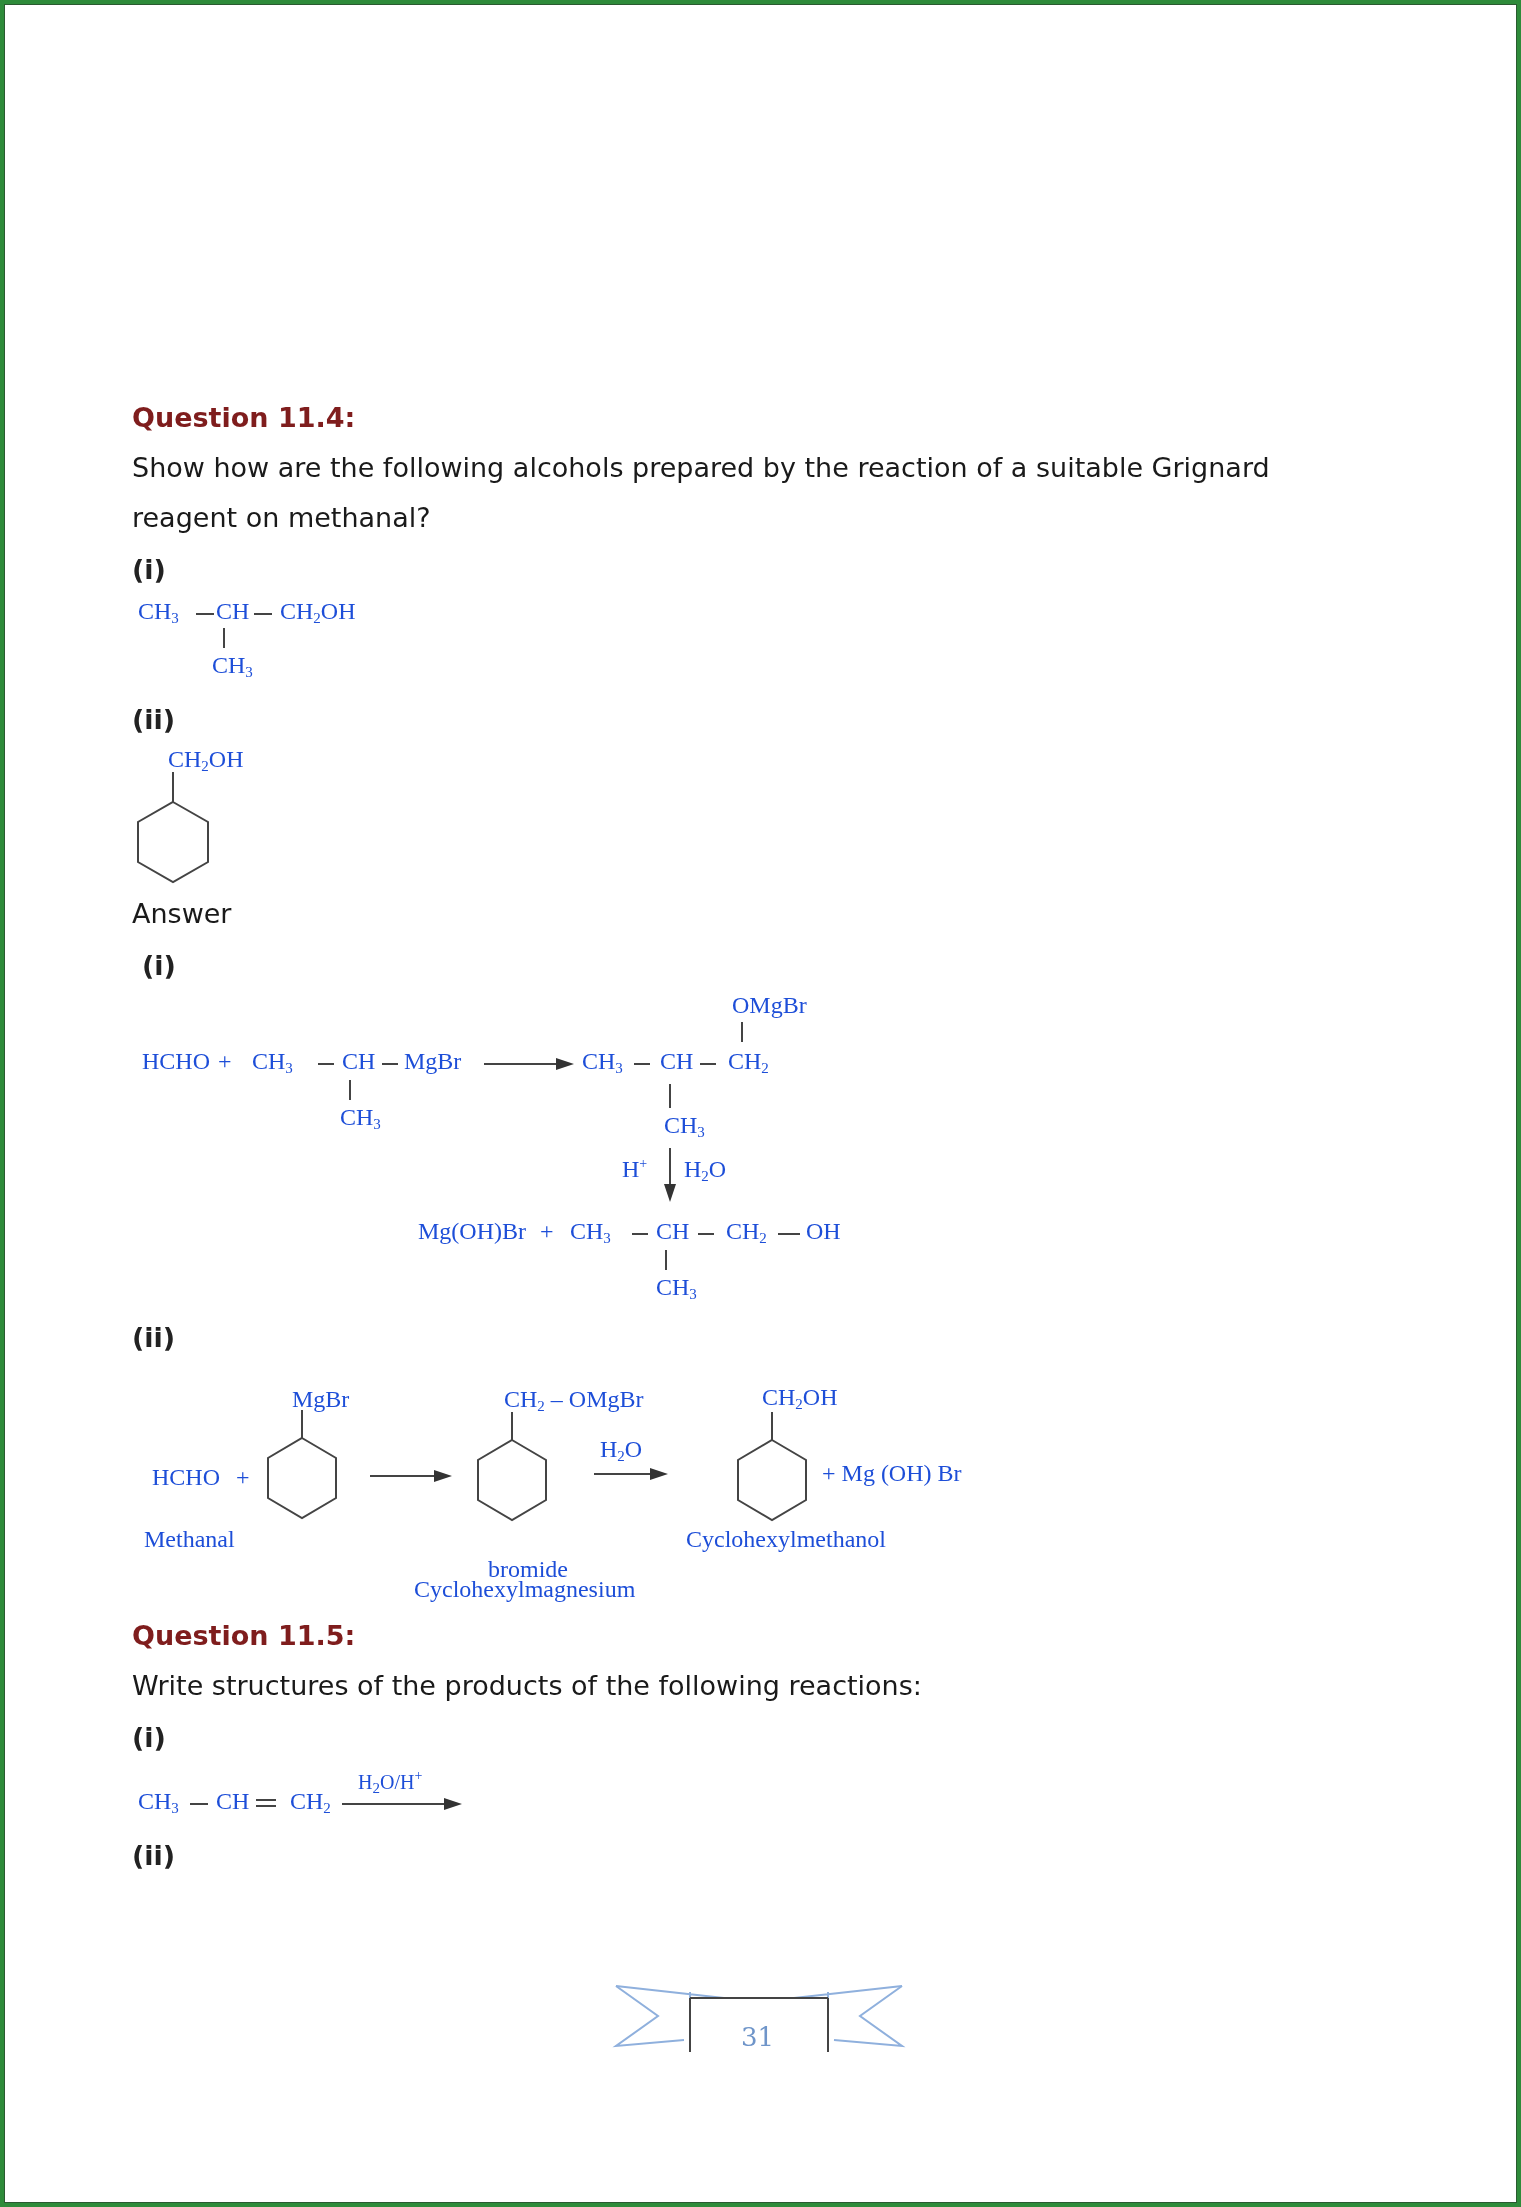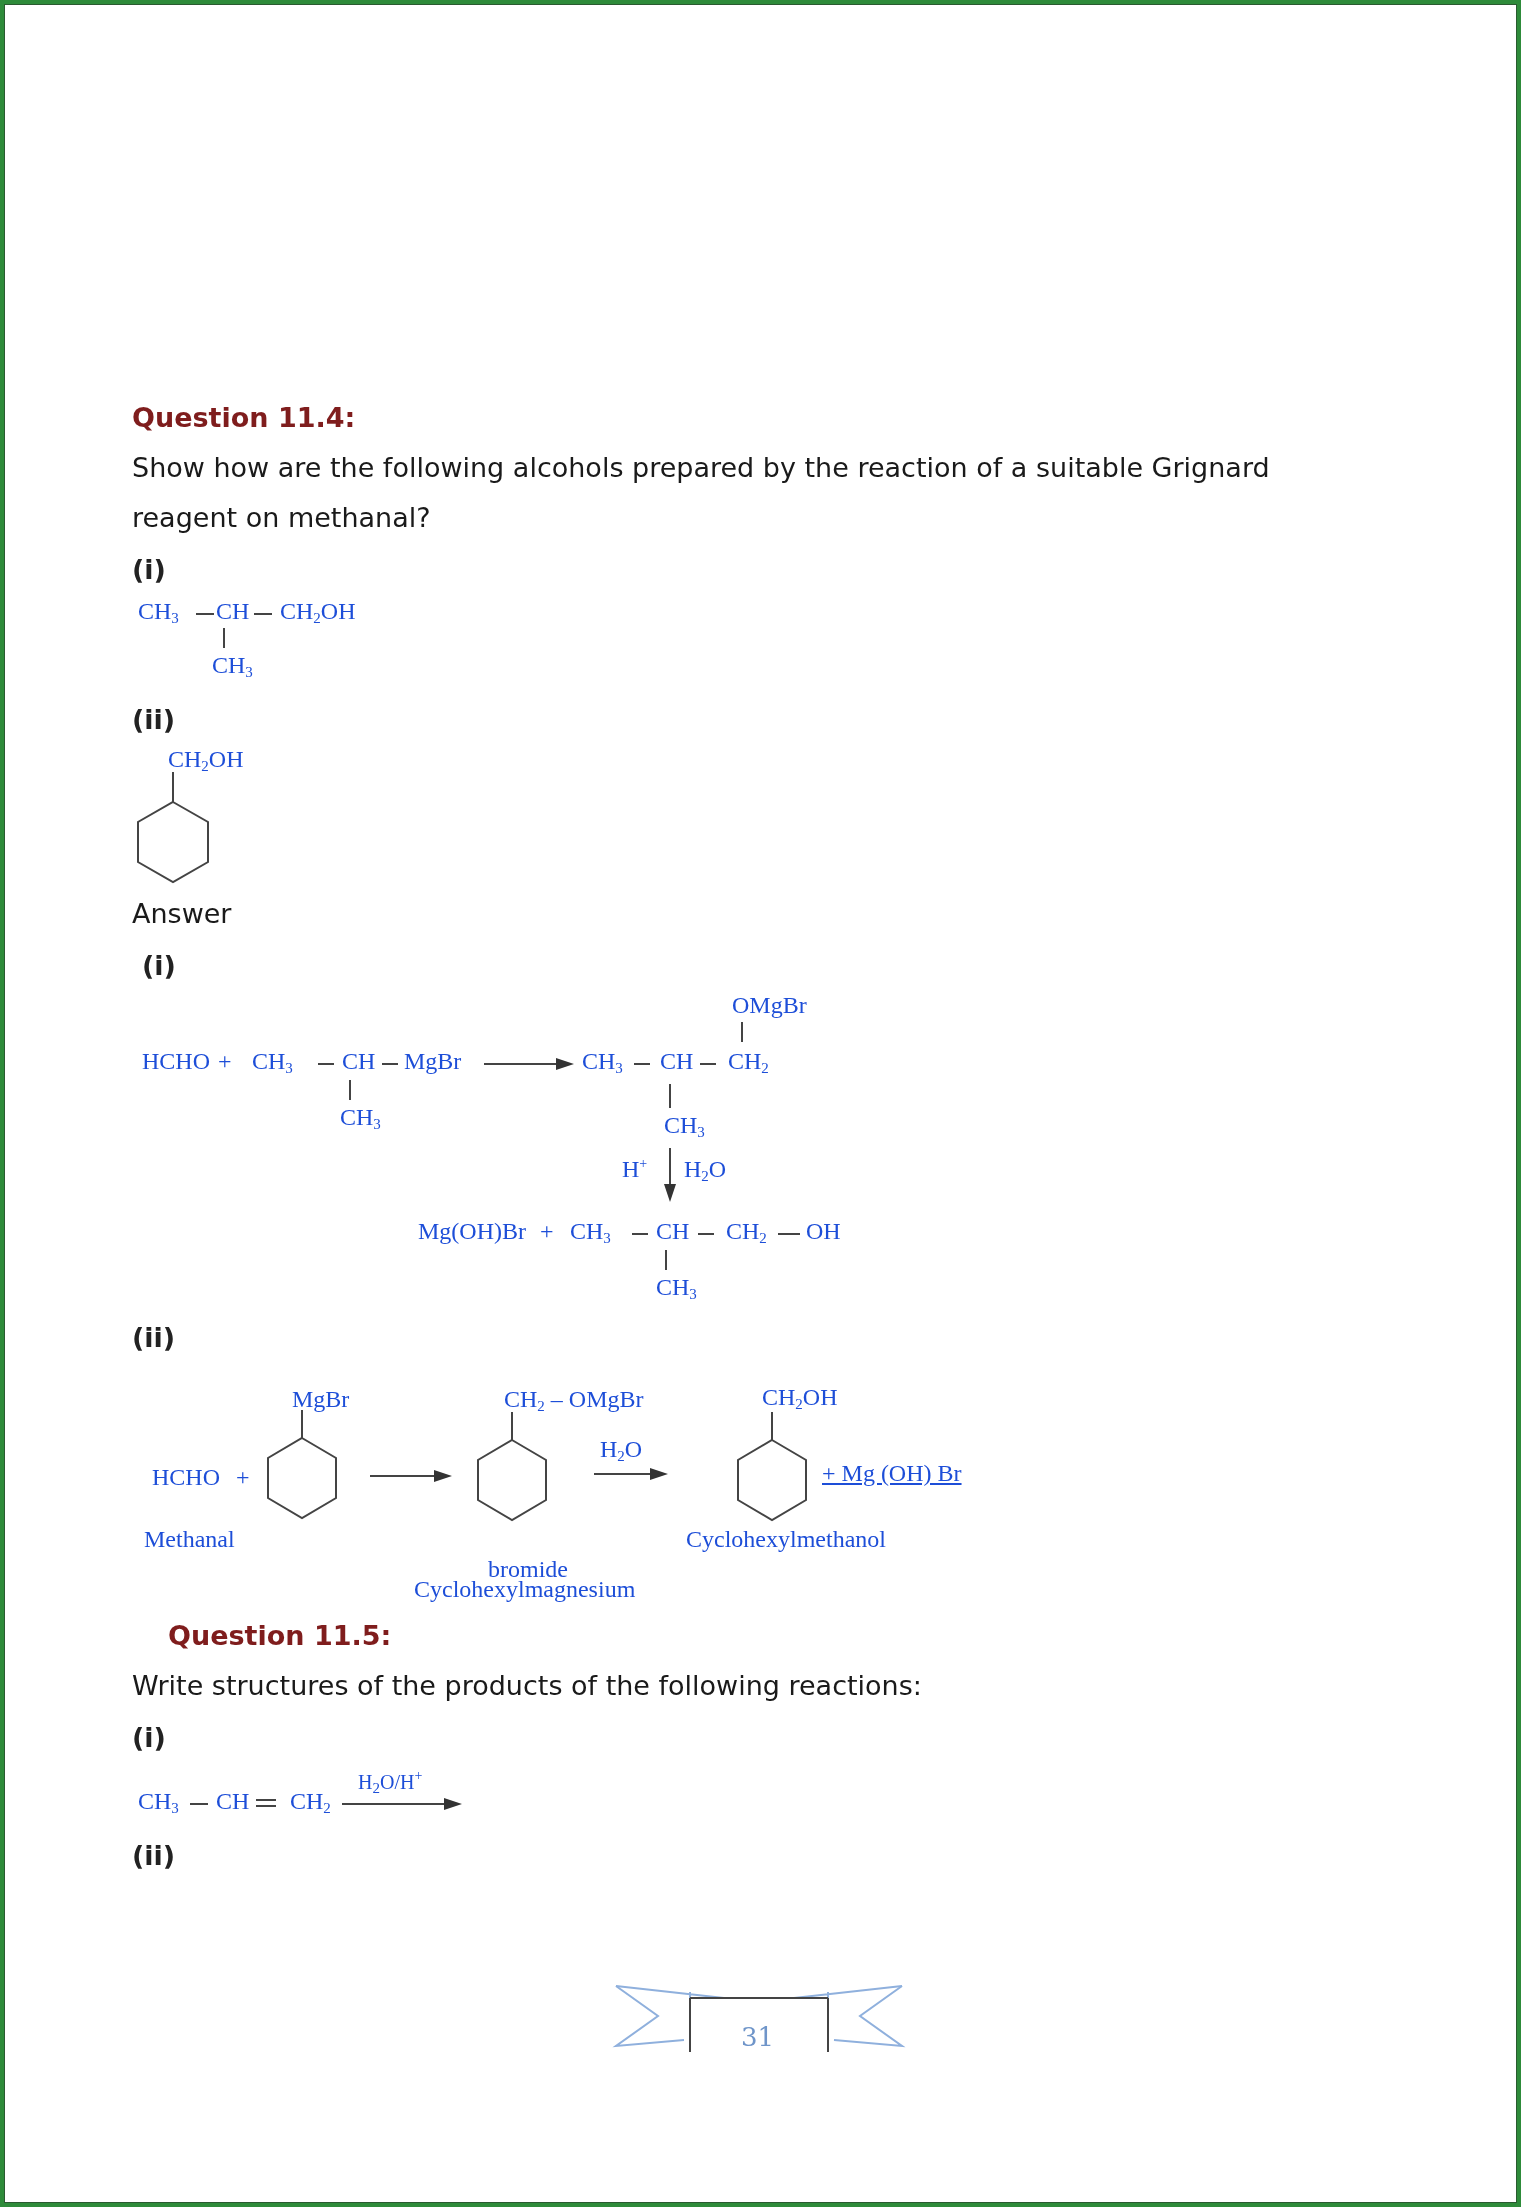--- a/index.html
+++ b/index.html
@@ -168,7 +168,7 @@
     <line x1="36" y1="0" x2="36" y2="28"></line>
     <polygon class="ring" points="36,28 70,48 70,88 36,108 2,88 2,48"></polygon>
   </svg>
-  <div class="chem" style="left:822px; top:1460px;text-decoration:underline;">+  Mg (OH) Br</div>
+  <div class="chem" style="left:822px; top:1460px;">+  Mg (OH) Br</div>
   <div class="chem" style="left:686px; top:1526px;">Cyclohexylmethanol</div>
 </div>
 

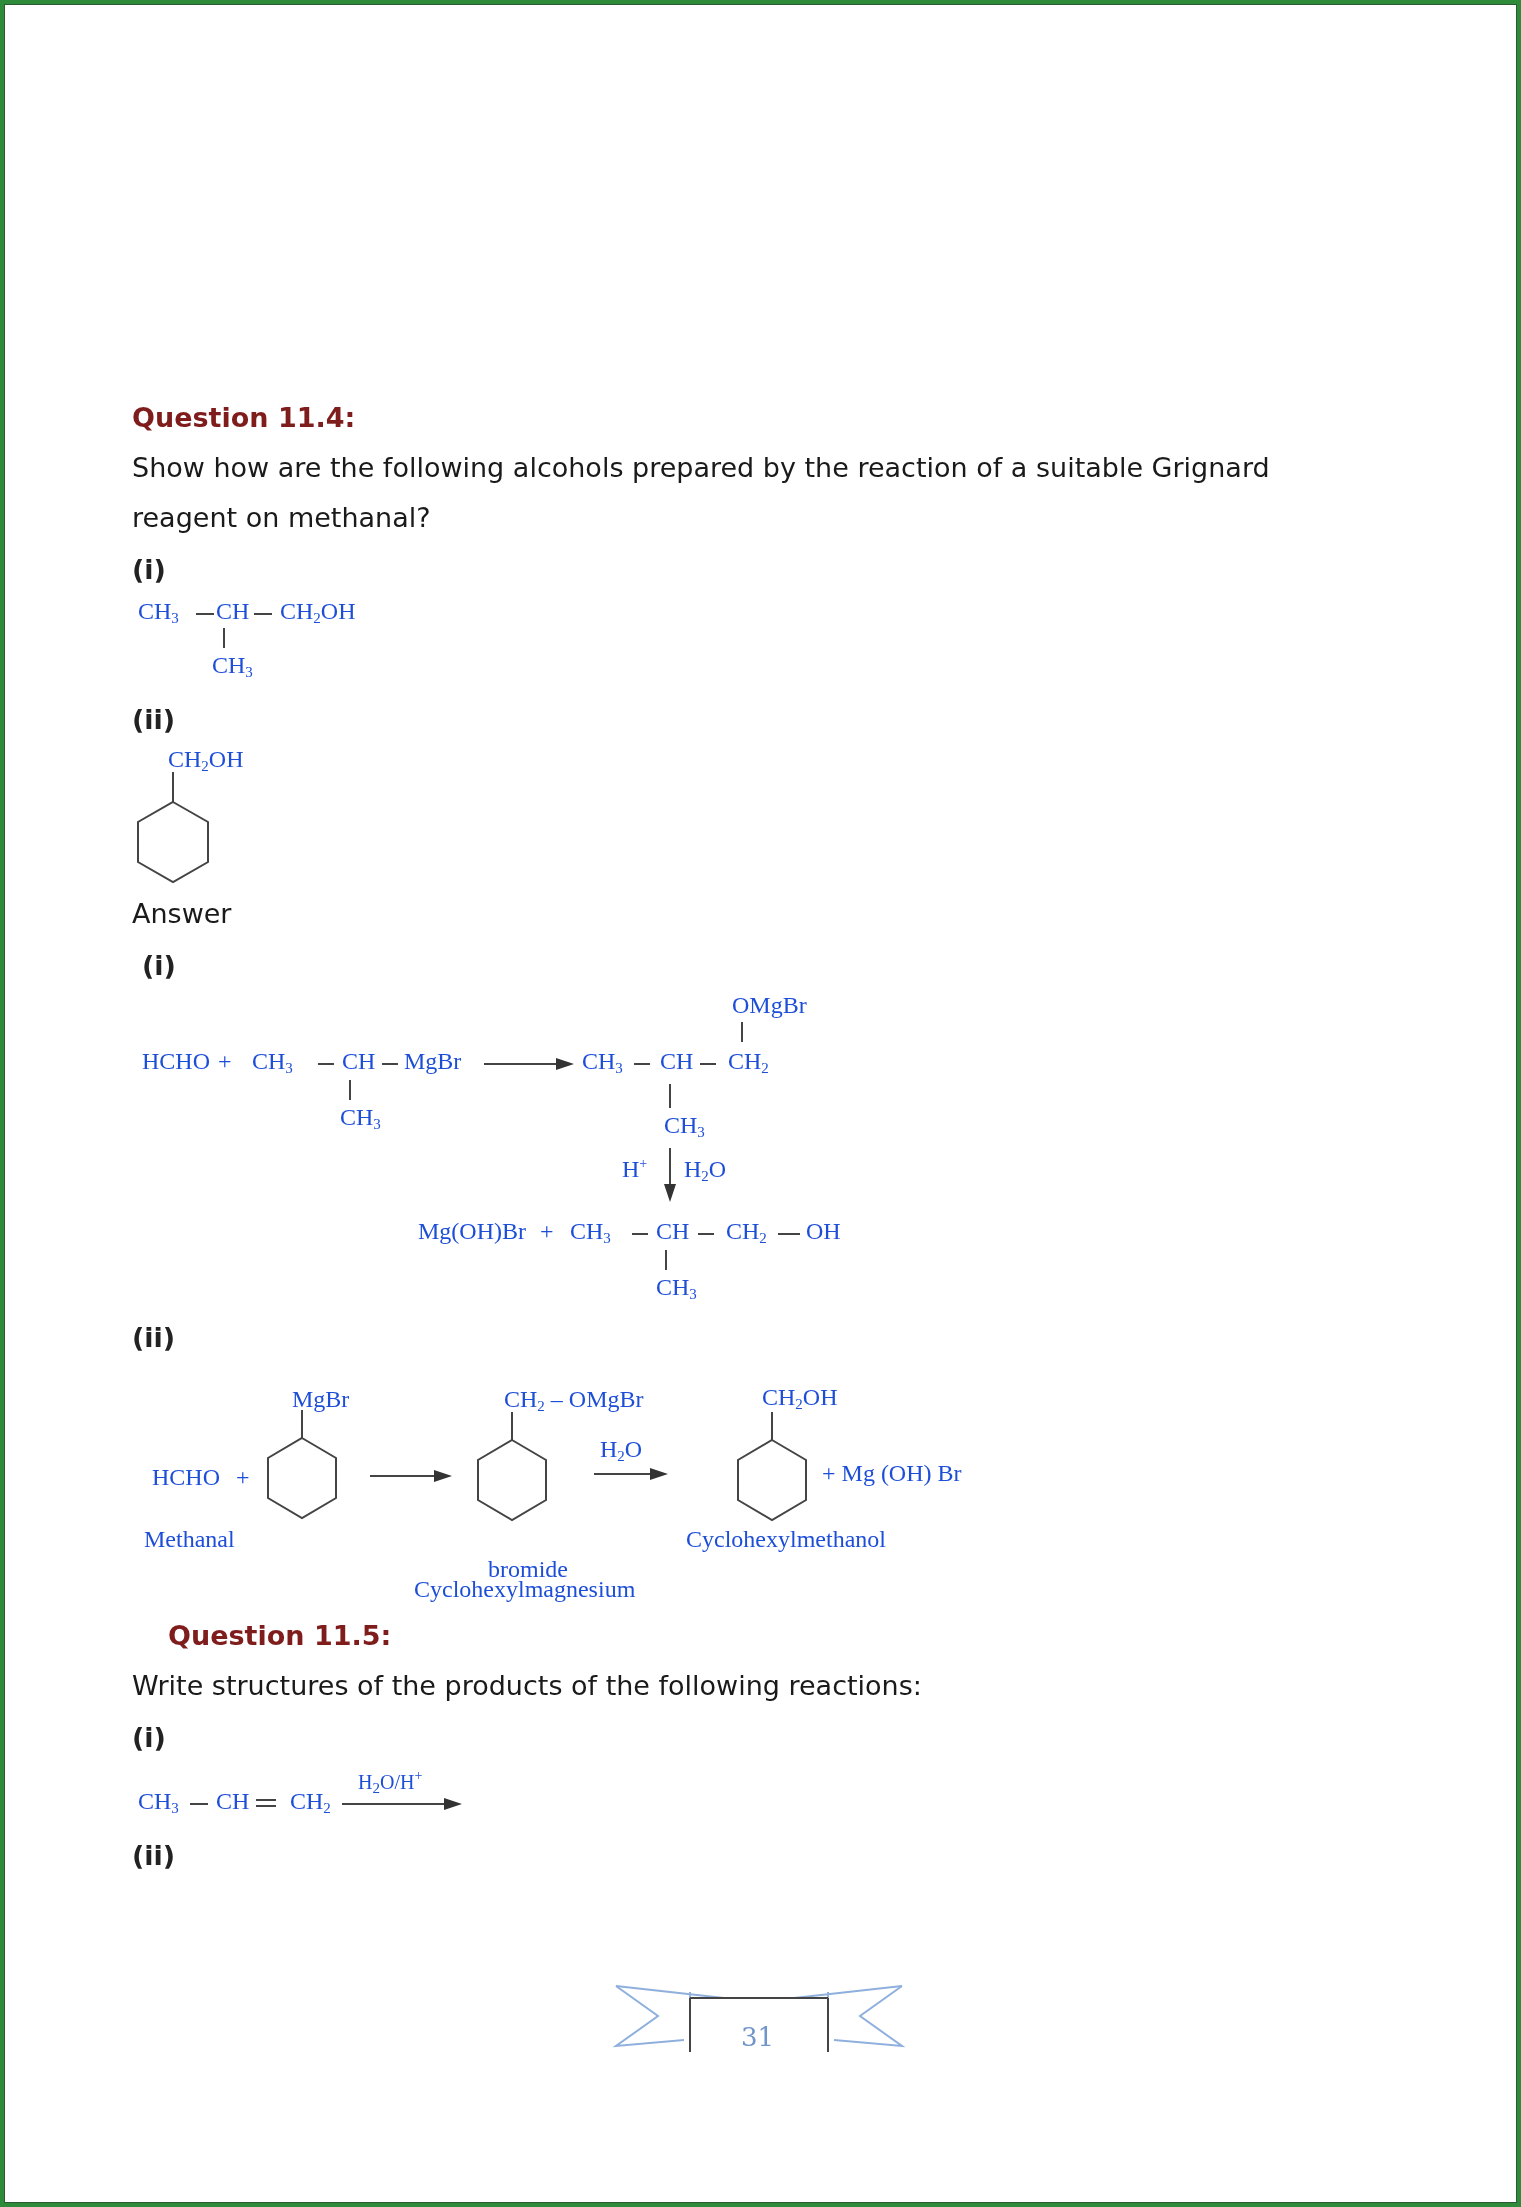--- a/index.html
+++ b/index.html
@@ -172,7 +172,7 @@
   <div class="chem" style="left:686px; top:1526px;">Cyclohexylmethanol</div>
 </div>
 
-<div class="txt qhead" style="left:132px; top:1620px;margin-left:36px;">Question 11.5:</div>
+<div class="txt qhead" style="left:132px; top:1620px;">Question 11.5:</div>
 <div class="txt body" style="left:132px; top:1670px;">Write structures of the products of the following reactions:</div>
 <div class="txt label" style="left:132px; top:1722px;">(i)</div>
 

